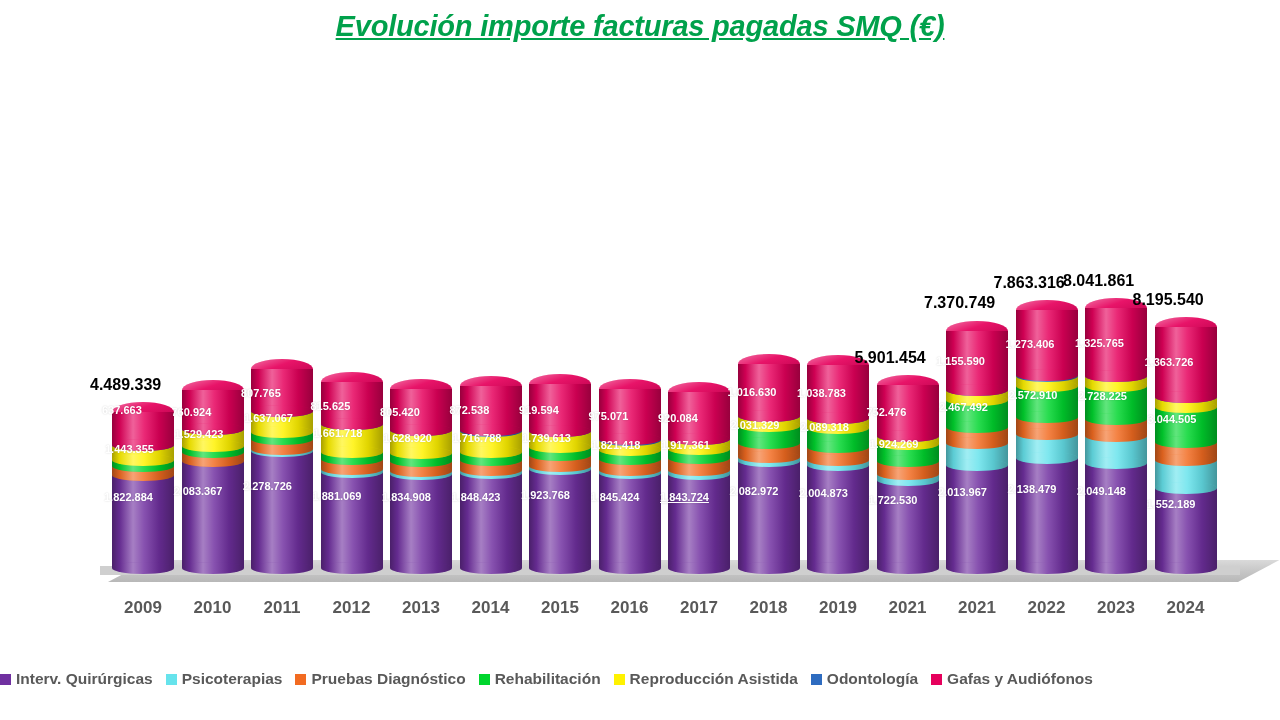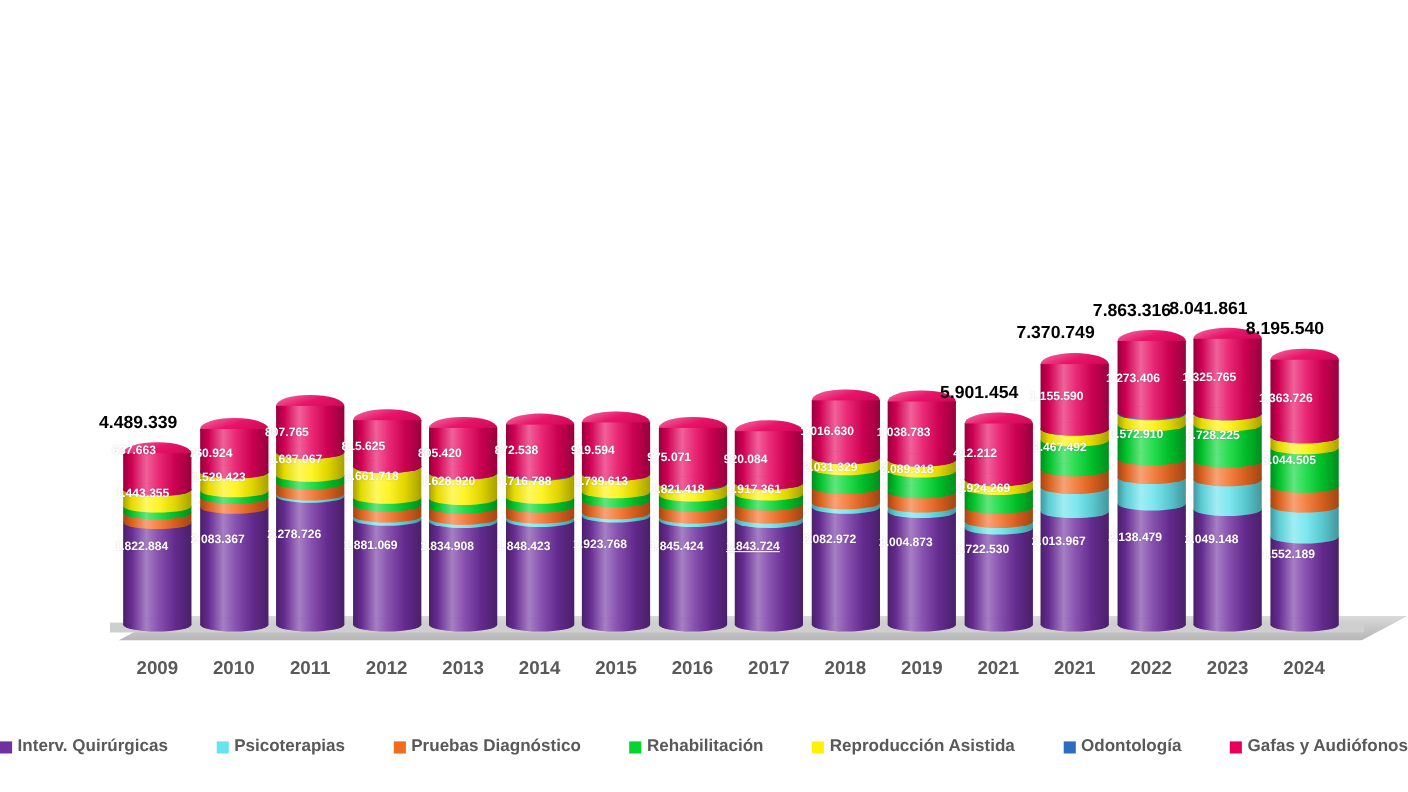--- a/index.html
+++ b/index.html
@@ -204,6 +204,7 @@
 
 <div id="stage">
 
+  <div id="chart-title">Evolución importe facturas pagadas SMQ (€)</div>
 
   <div id="plot">
     <div id="floor"></div>

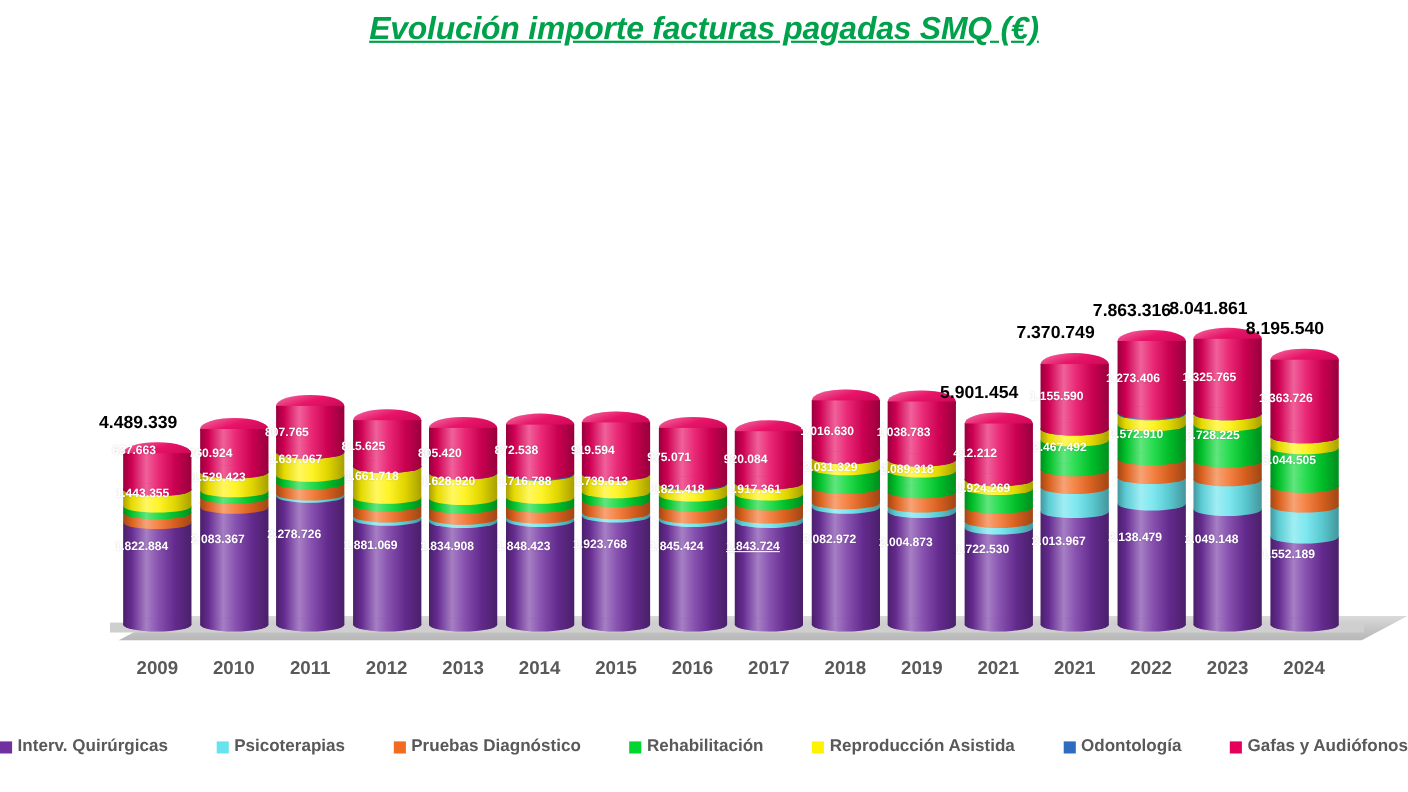--- a/index.html
+++ b/index.html
@@ -626,7 +626,7 @@
         <div class="seg-label" style="left: 797px; top: 326.975px;">1.038.783</div>
         <div class="seg-label" style="left: 868.5px; top: 433.862px;">1.722.530</div>
         <div class="seg-label" style="left: 869.5px; top: 377.992px;">1.924.269</div>
-        <div class="seg-label" style="left: 866.5px; top: 346.005px;">412.212</div>
+        <div class="seg-label" style="left: 866.5px; top: 346.005px;">752.476</div>
         <div class="total-label" style="left: 854.5px; top: 288.536px;">5.901.454</div>
         <div class="seg-label" style="left: 938px; top: 426.395px;">2.013.967</div>
         <div class="seg-label" style="left: 939px; top: 340.734px;">2.467.492</div>

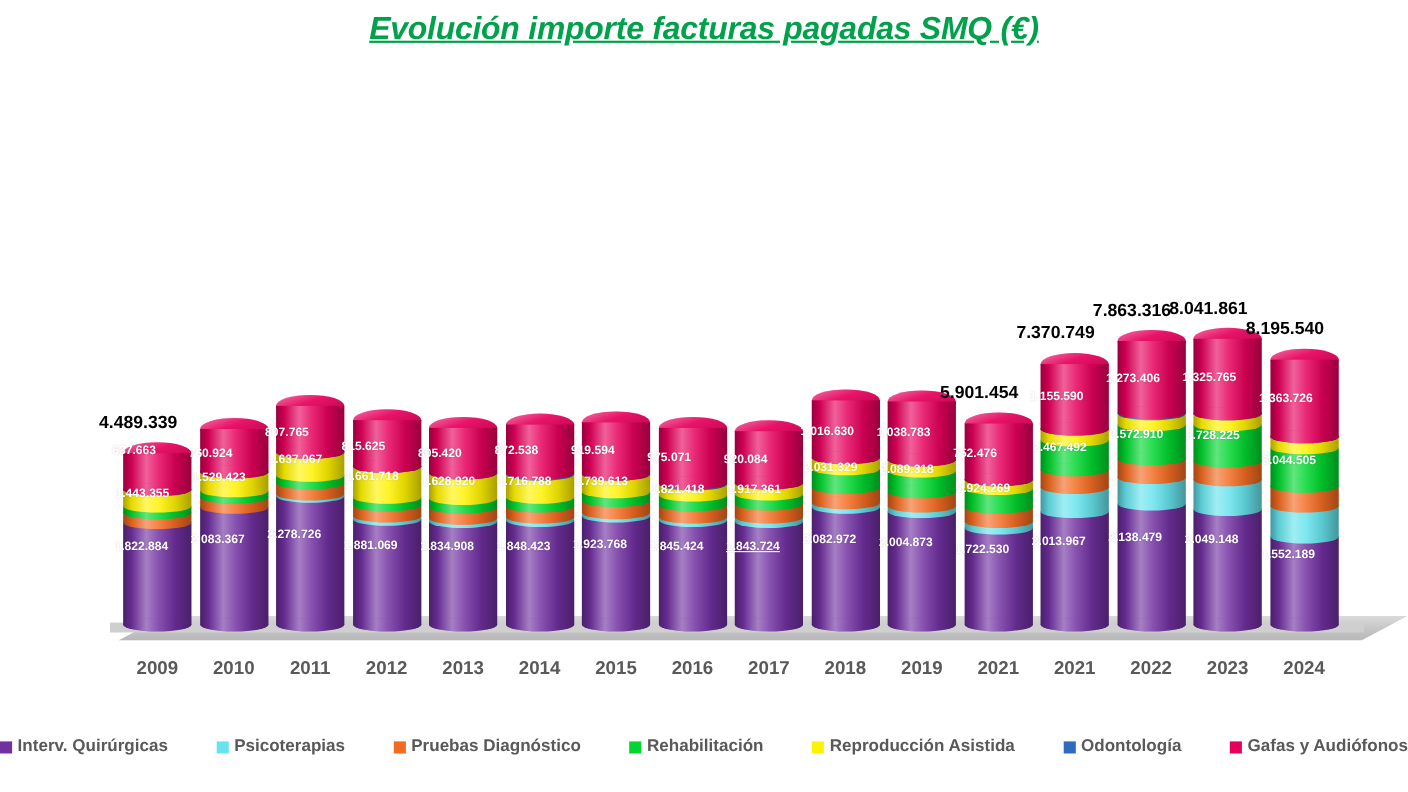--- a/index.html
+++ b/index.html
@@ -176,7 +176,7 @@
     top: 670px;
     width: 1280px;
     display: flex;
-    justify-content: space-between;
+    justify-content: flex-start;
     align-items: center;
     gap: 13px;
     flex-wrap: nowrap;

